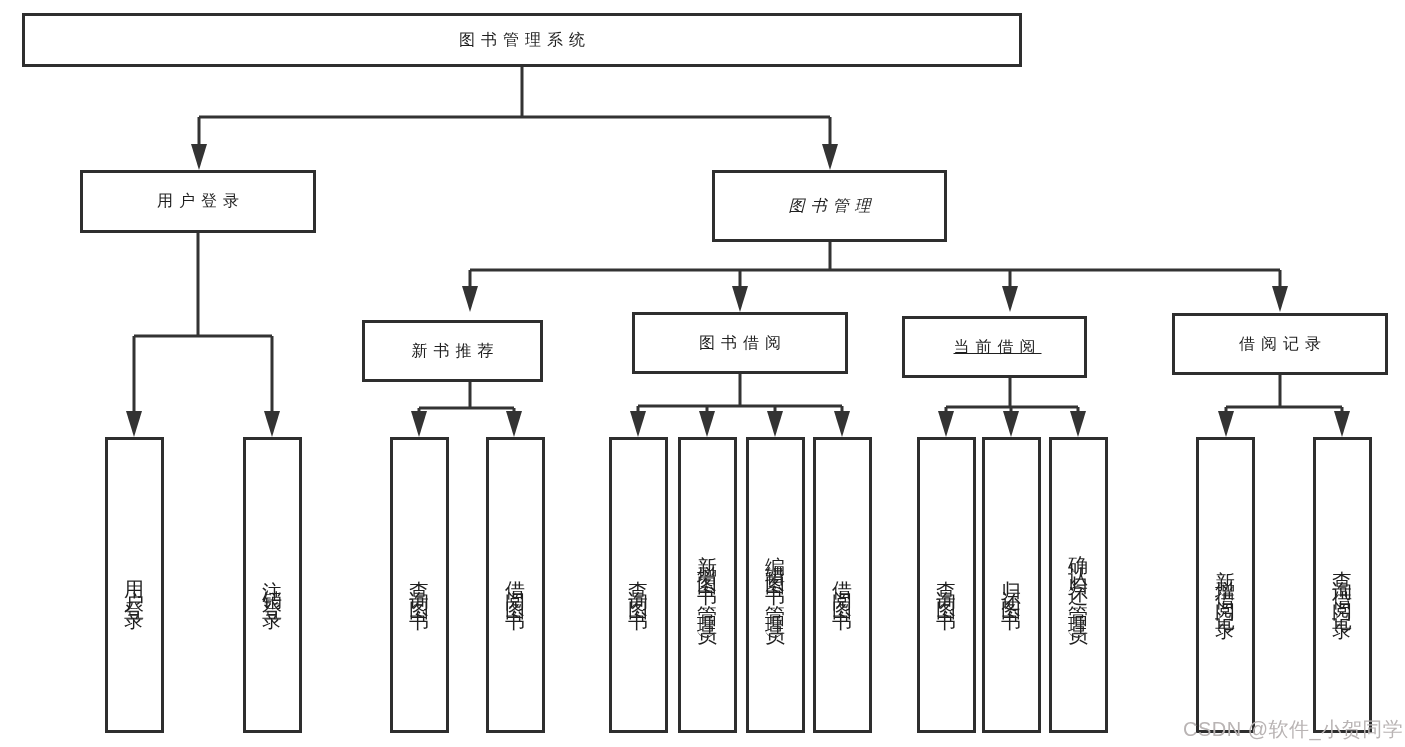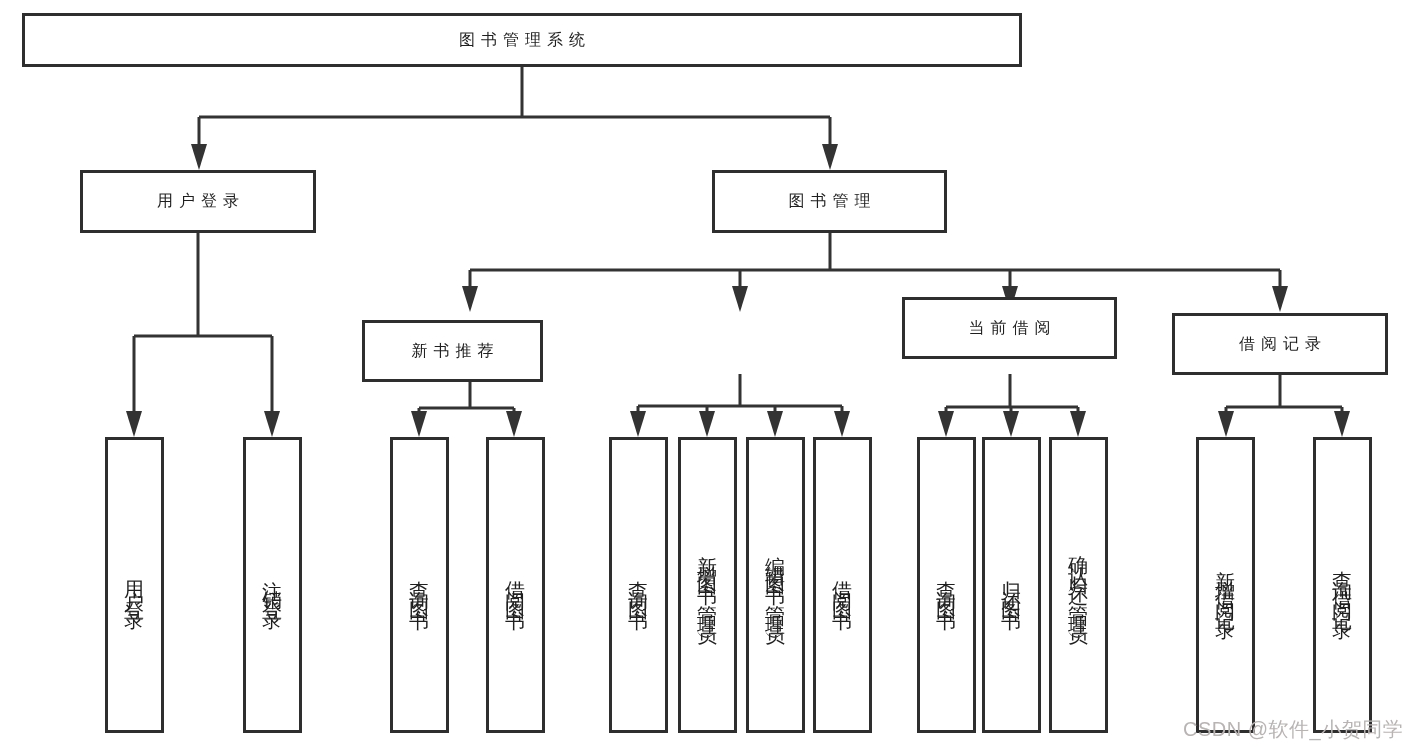--- a/index.html
+++ b/index.html
@@ -104,7 +104,7 @@
   <div class="box h" style="left:22px;top:13px;width:1000px;height:54px;">图书管理系统</div>
 
   <div class="box h" style="left:80px;top:170px;width:236px;height:63px;">用户登录</div>
-  <div class="box h" style="left:712px;top:170px;width:235px;height:63px;">图书管理</div>
+  <div class="box h" style="left:712px;top:170px;width:235px;height:72px;font-style:italic;">图书管理</div>
 
   <div class="box h" style="left:362px;top:320px;width:181px;height:62px;">新书推荐</div>
   <div class="box h" style="left:902px;top:297px;width:215px;height:62px;">当前借阅</div>

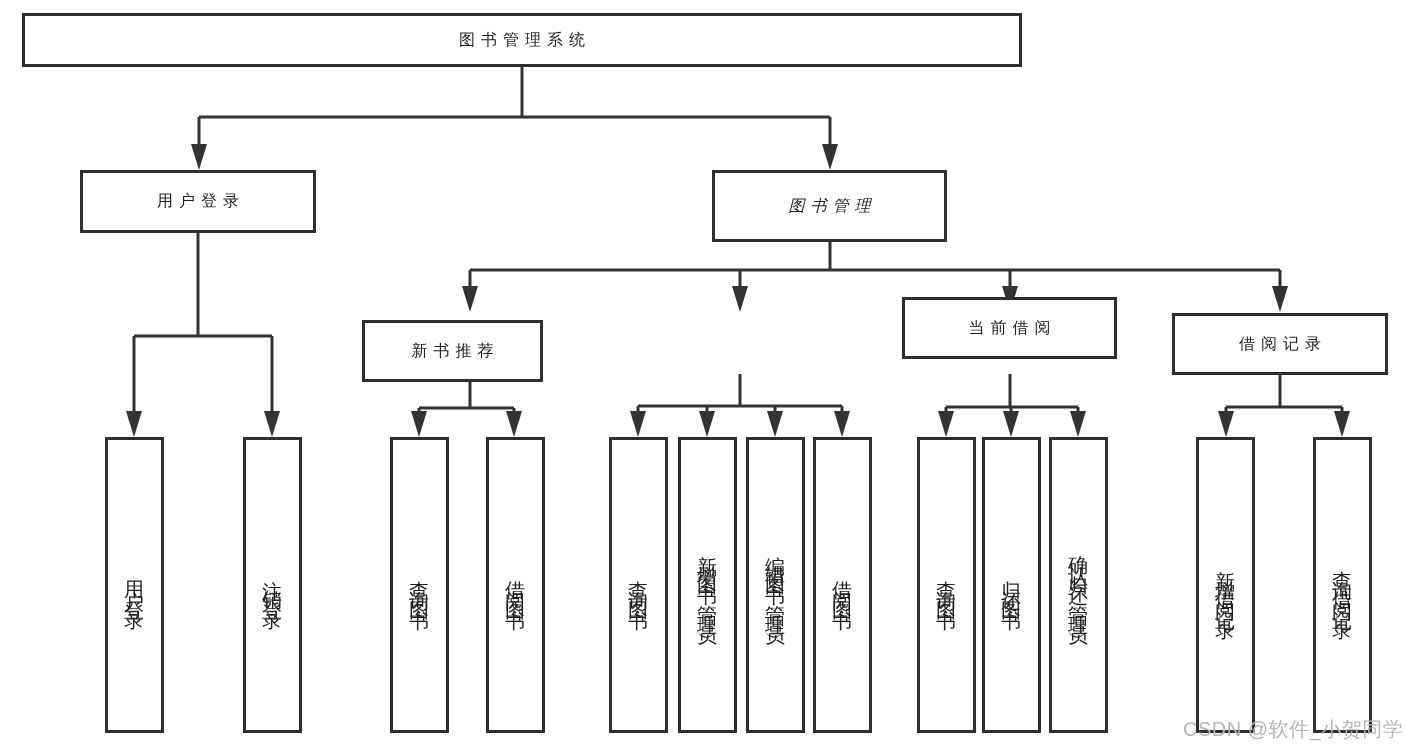--- a/index.html
+++ b/index.html
@@ -107,6 +107,7 @@
   <div class="box h" style="left:712px;top:170px;width:235px;height:72px;font-style:italic;">图书管理</div>
 
   <div class="box h" style="left:362px;top:320px;width:181px;height:62px;">新书推荐</div>
+  <div class="box h" style="left:632px;top:312px;width:216px;height:62px;">图书借阅</div>
   <div class="box h" style="left:902px;top:297px;width:215px;height:62px;">当前借阅</div>
   <div class="box h" style="left:1172px;top:313px;width:216px;height:62px;">借阅记录</div>
 

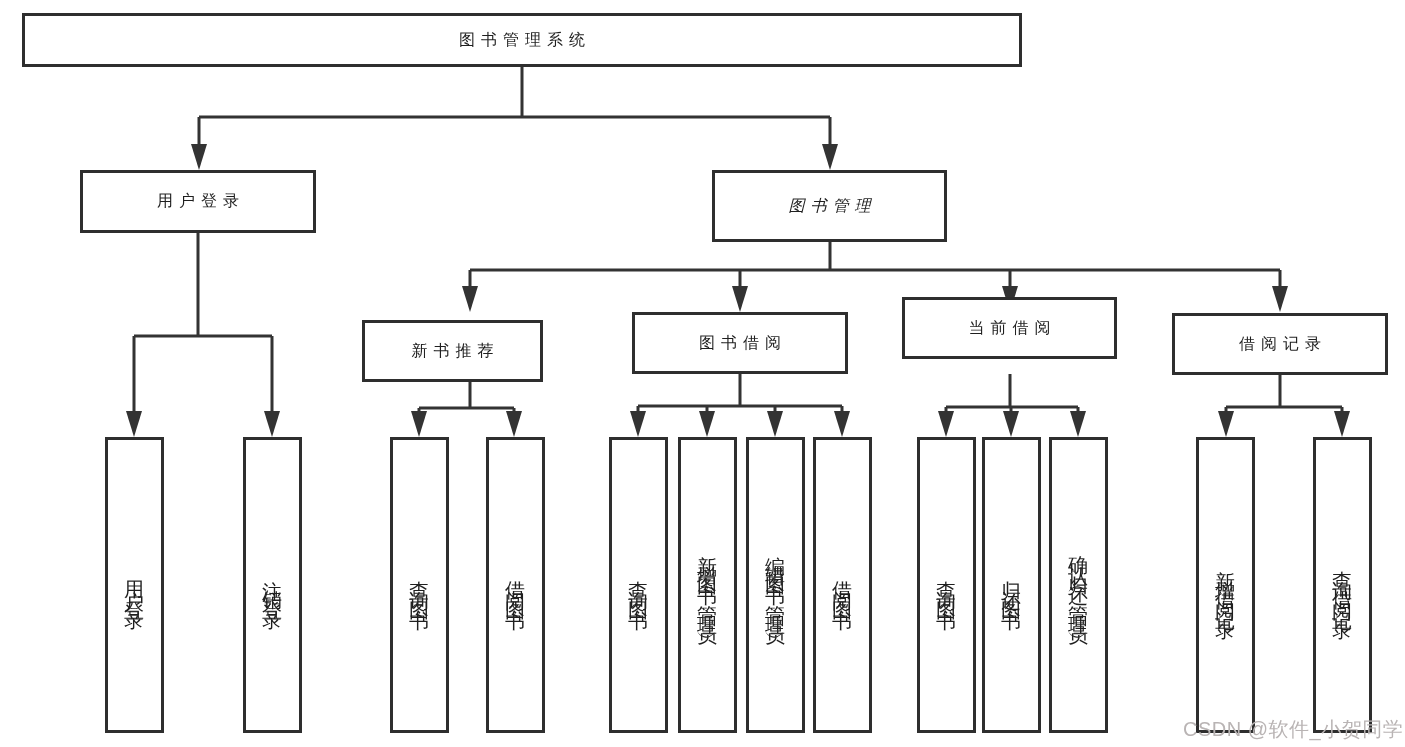--- a/index.html
+++ b/index.html
@@ -108,7 +108,7 @@
 
   <div class="box h" style="left:362px;top:320px;width:181px;height:62px;">新书推荐</div>
   <div class="box h" style="left:632px;top:312px;width:216px;height:62px;">图书借阅</div>
-  <div class="box h" style="left:902px;top:297px;width:215px;height:62px;">当前借阅</div>
+  <div class="box h" style="left:902px;top:316px;width:185px;height:62px;text-decoration:underline;">当前借阅</div>
   <div class="box h" style="left:1172px;top:313px;width:216px;height:62px;">借阅记录</div>
 
   <div class="box v" style="left:105px;top:437px;width:59px;height:296px;">用户登录</div>

